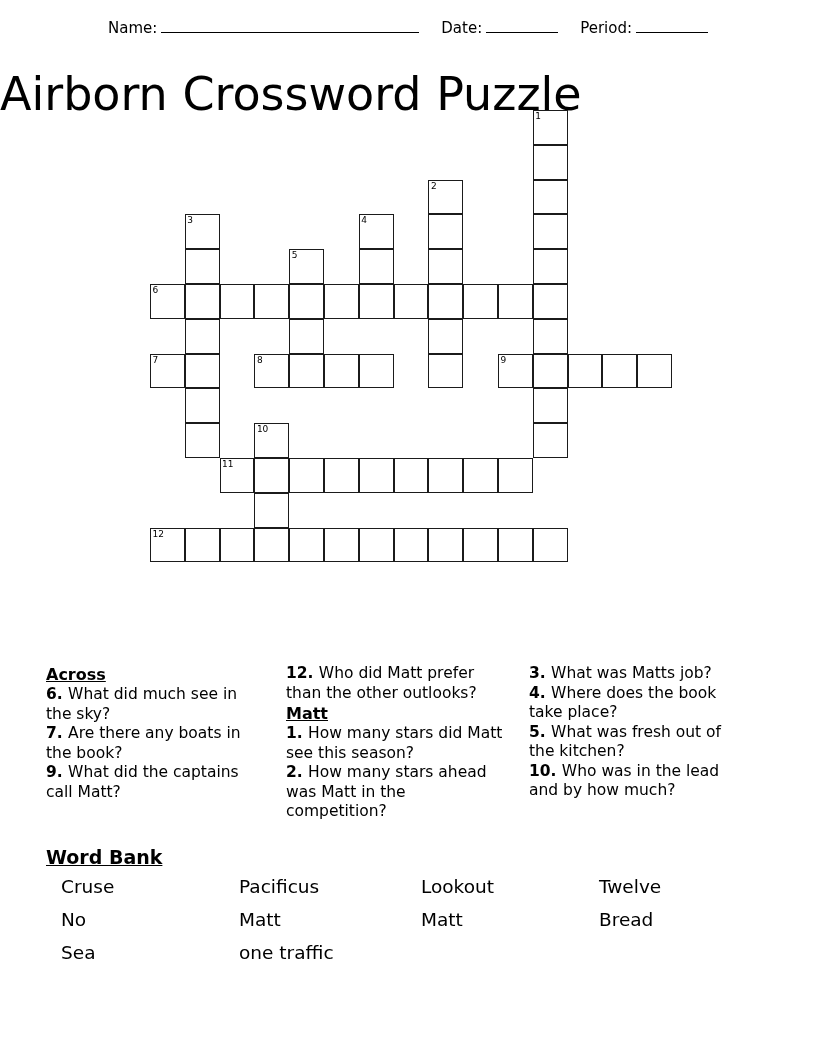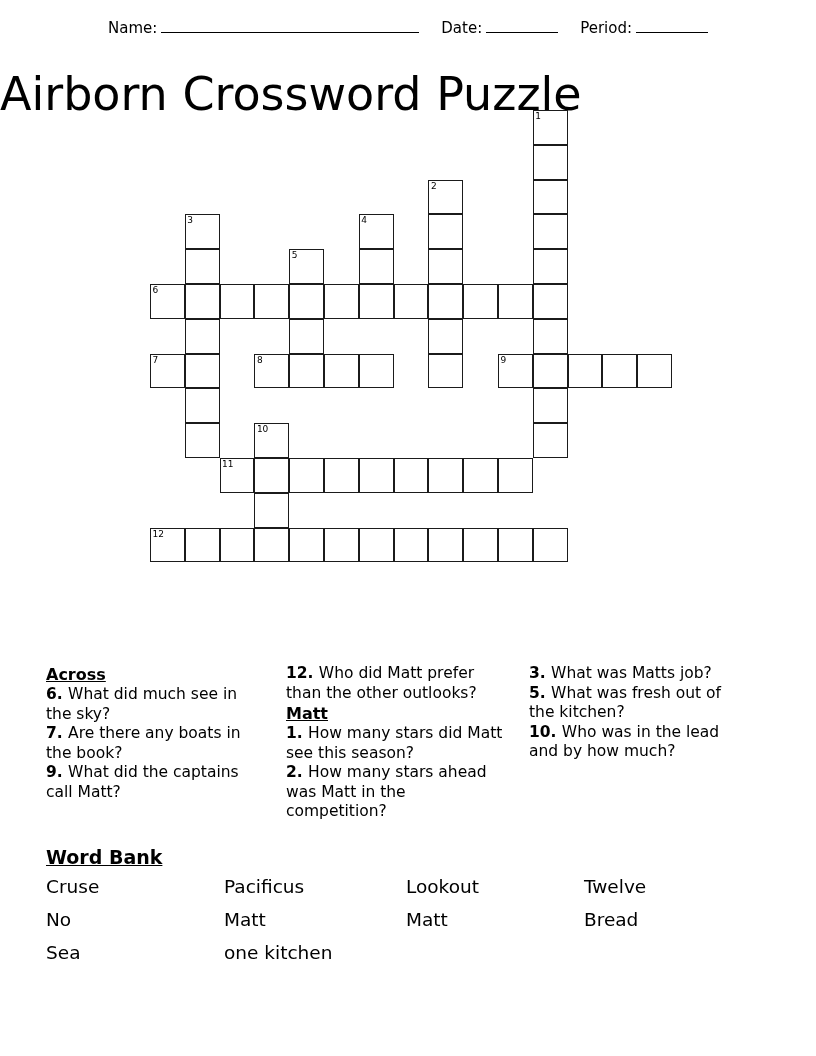--- a/index.html
+++ b/index.html
@@ -253,6 +253,7 @@
     </div>
   <div class="clue-col c3">
       <span class="clue-item"><span class="clue-num">3. </span><span>What was Matts job?</span></span>
+      <span class="clue-item"><span class="clue-num">4. </span><span>Where does the book take place?</span></span>
       <span class="clue-item"><span class="clue-num">5. </span><span>What was fresh out of the kitchen?</span></span>
       <span class="clue-item"><span class="clue-num">10. </span><span>Who was in the lead and by how much?</span></span>
     </div>

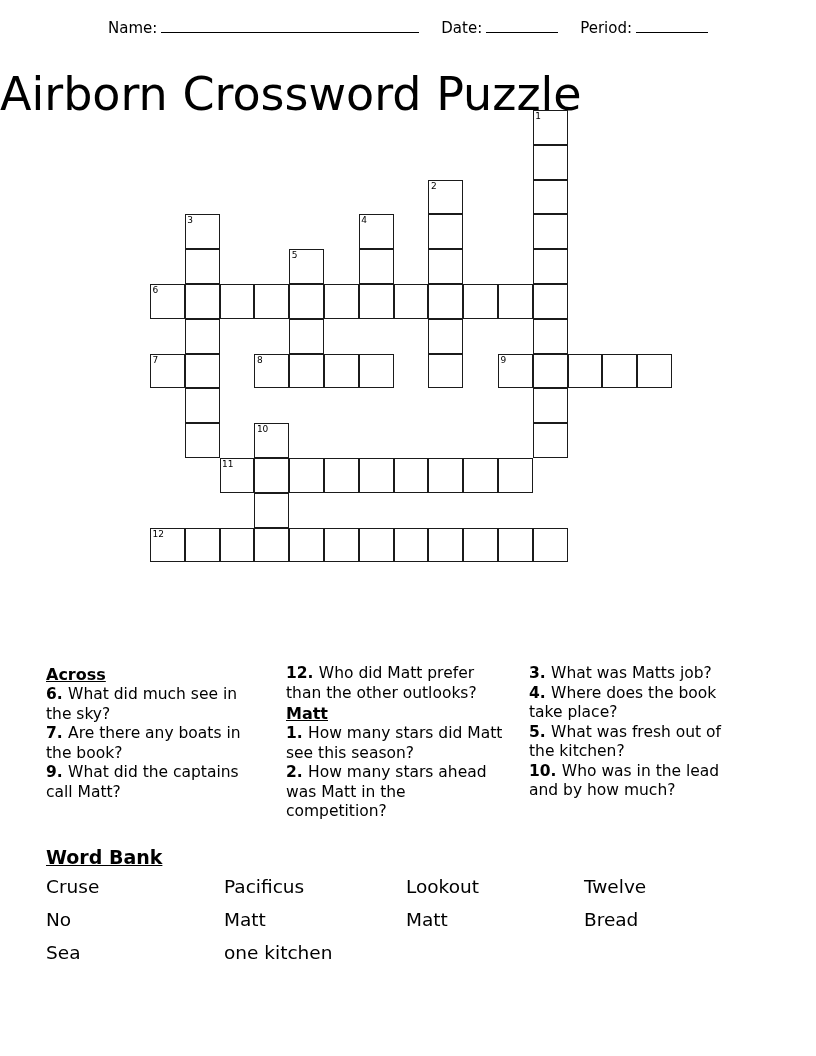--- a/index.html
+++ b/index.html
@@ -131,7 +131,7 @@
     font-size: 18.5px;
     line-height: 29px;
   }
-  .wb-word { white-space: nowrap; }
+  .wb-word { white-space: nowrap; margin-left: 15px; }
 </style>
 </head>
 <body>

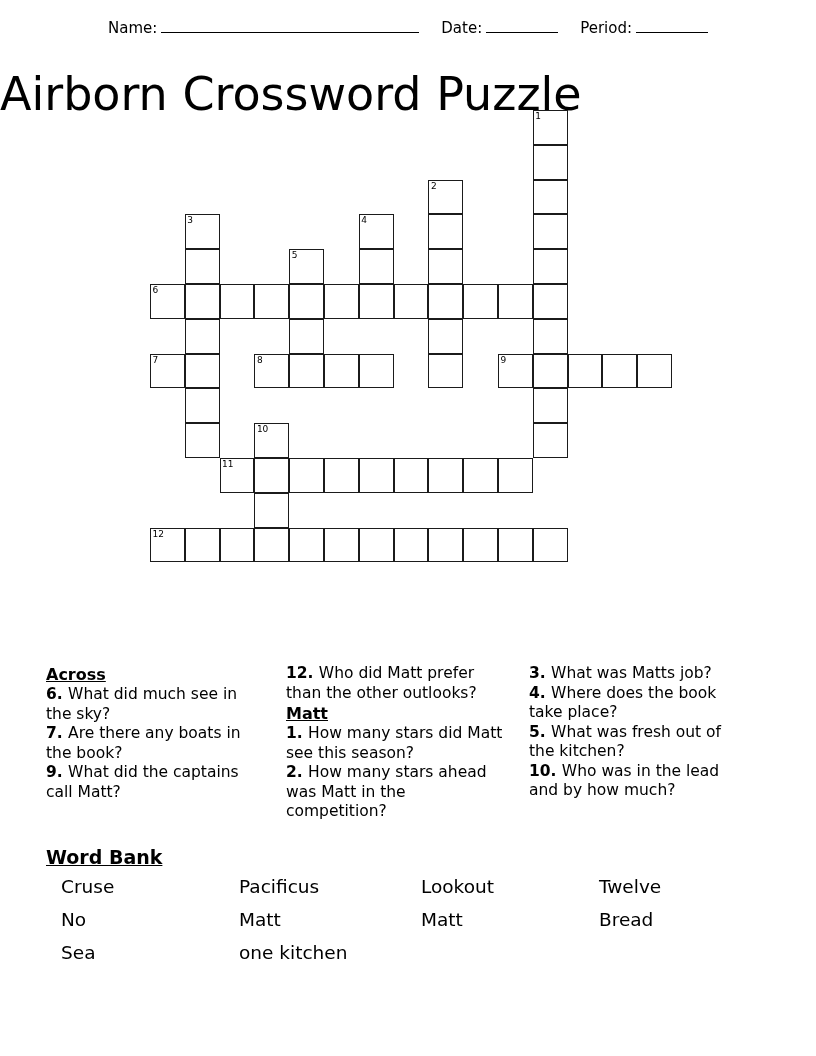--- a/index.html
+++ b/index.html
@@ -271,7 +271,7 @@
       <span class="wb-word">Matt</span>
       <span class="wb-word">Bread</span>
       <span class="wb-word">Sea</span>
-      <span class="wb-word">one kitchen</span>
+      <span class="wb-word">one traffic</span>
     </div>
 </div>
 

